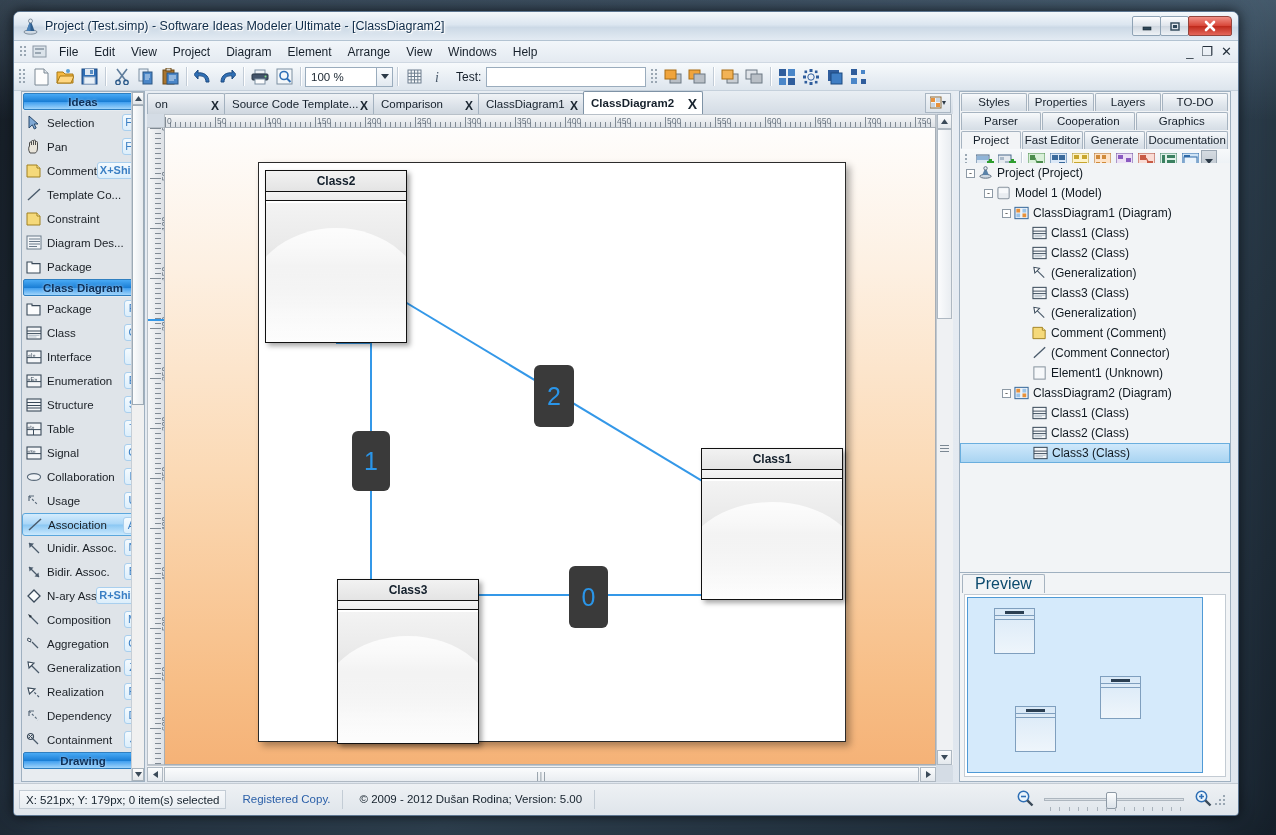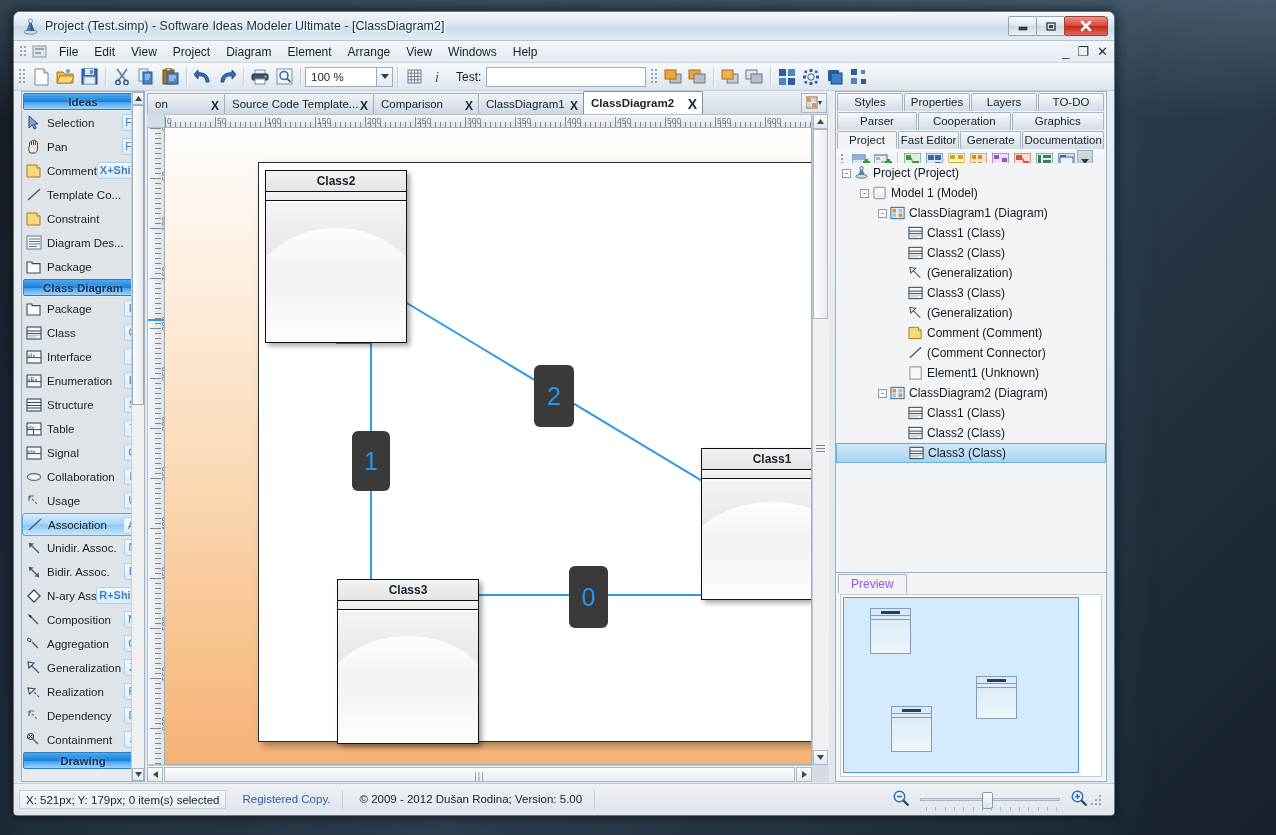--- a/index.html
+++ b/index.html
@@ -23,7 +23,7 @@
   
   #window {
     position: absolute; left: 13px; top: 11px;
-    width: 1102px; height: 805px;
+    width: 1226px; height: 805px;
     border-radius: 7px 7px 4px 4px;
     background: linear-gradient(180deg,#e9eef4 0%, #dfe6ee 100%);
     border: 1px solid #5d7691;

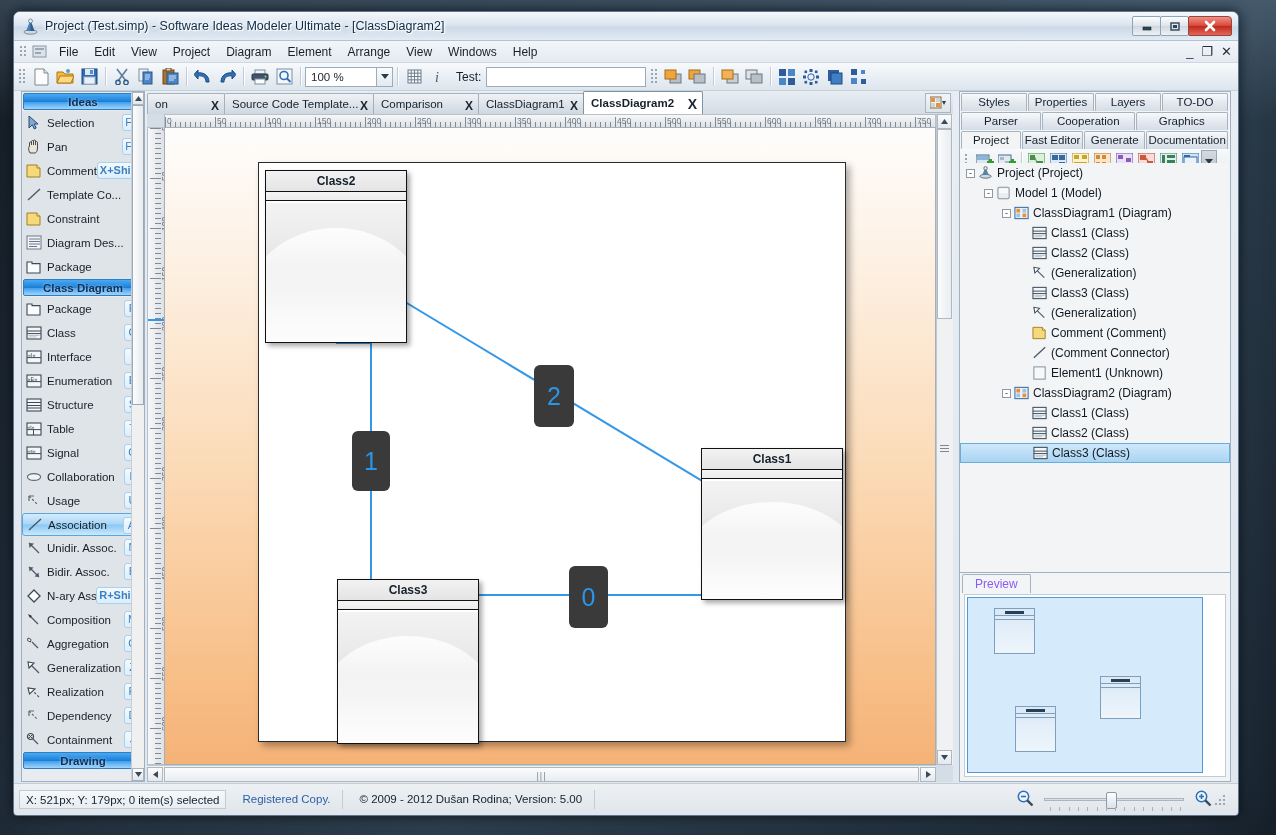--- a/index.html
+++ b/index.html
@@ -287,7 +287,7 @@
   }
   .prevtab {
     display:inline-block; height:19px; line-height:18px; padding:0 12px; margin:1px 0 0 2px;
-    font-size:12px; color:#8b5cf6; background:#f2f4f6;
+    font-size:16px; color:#0c4a6e; background:#f2f4f6;
     border:1px solid #a6b3c0; border-bottom:none; border-radius:2px 2px 0 0;
   }
   #prevcanvas {

